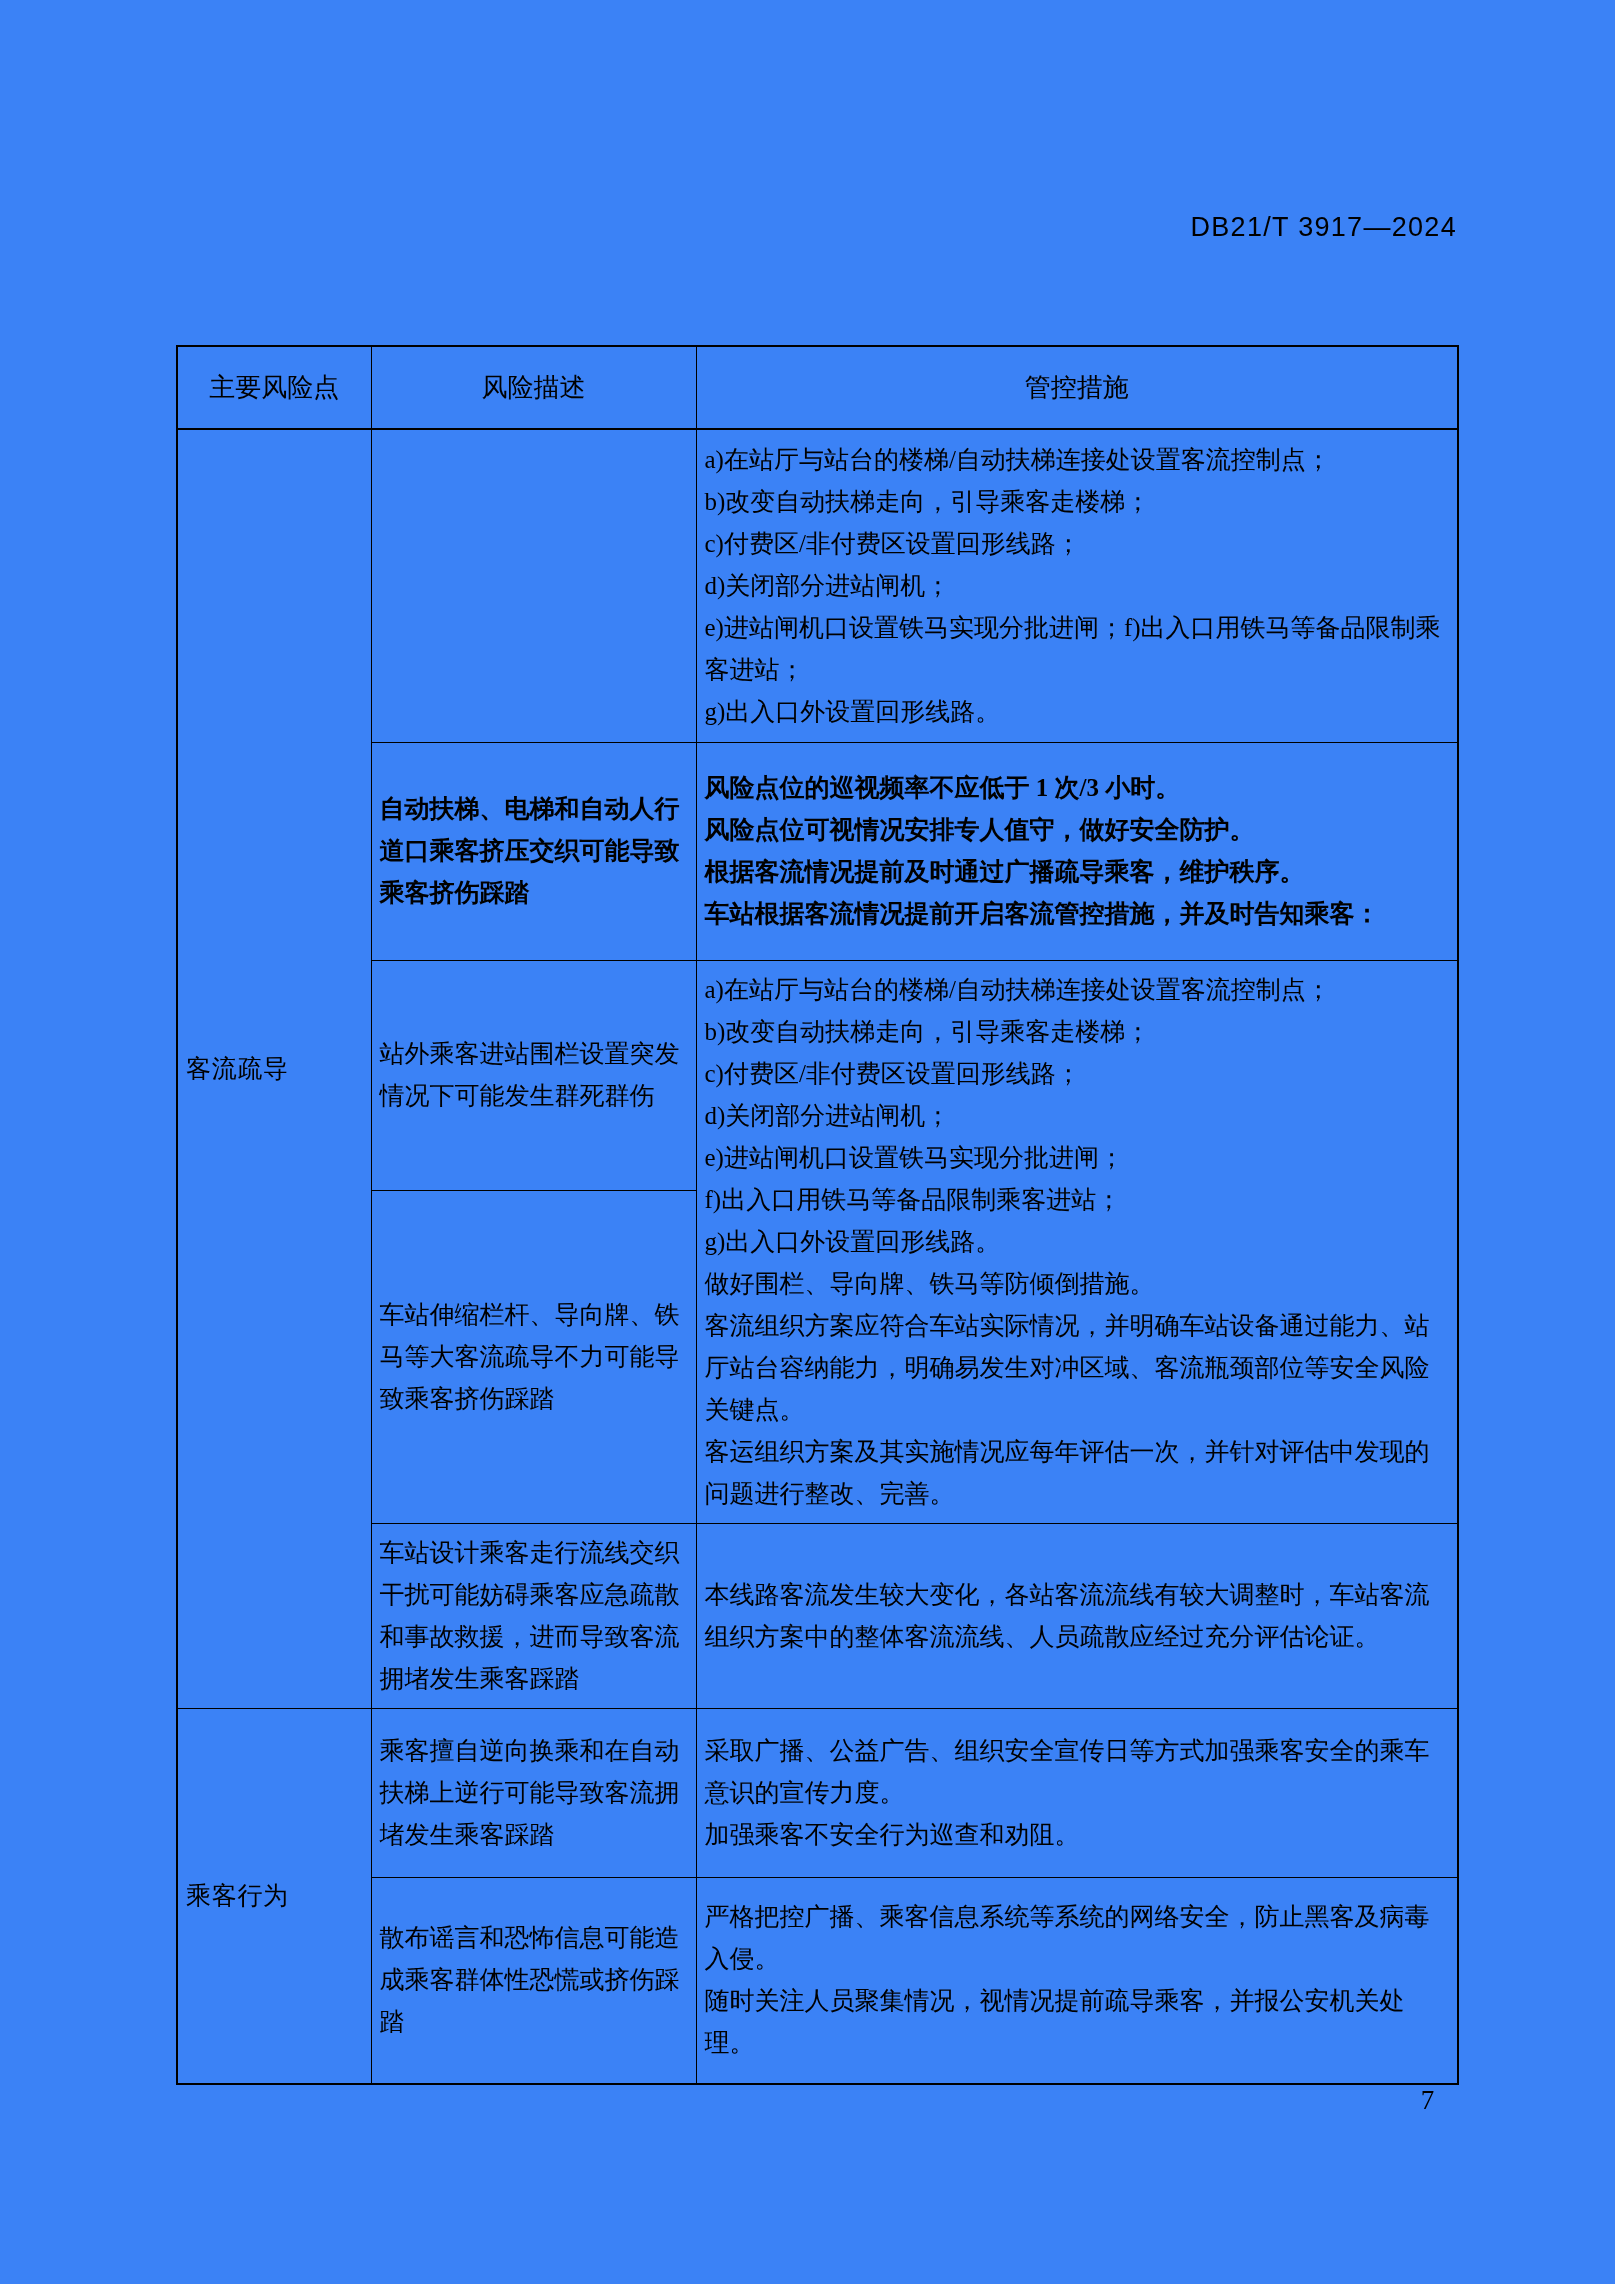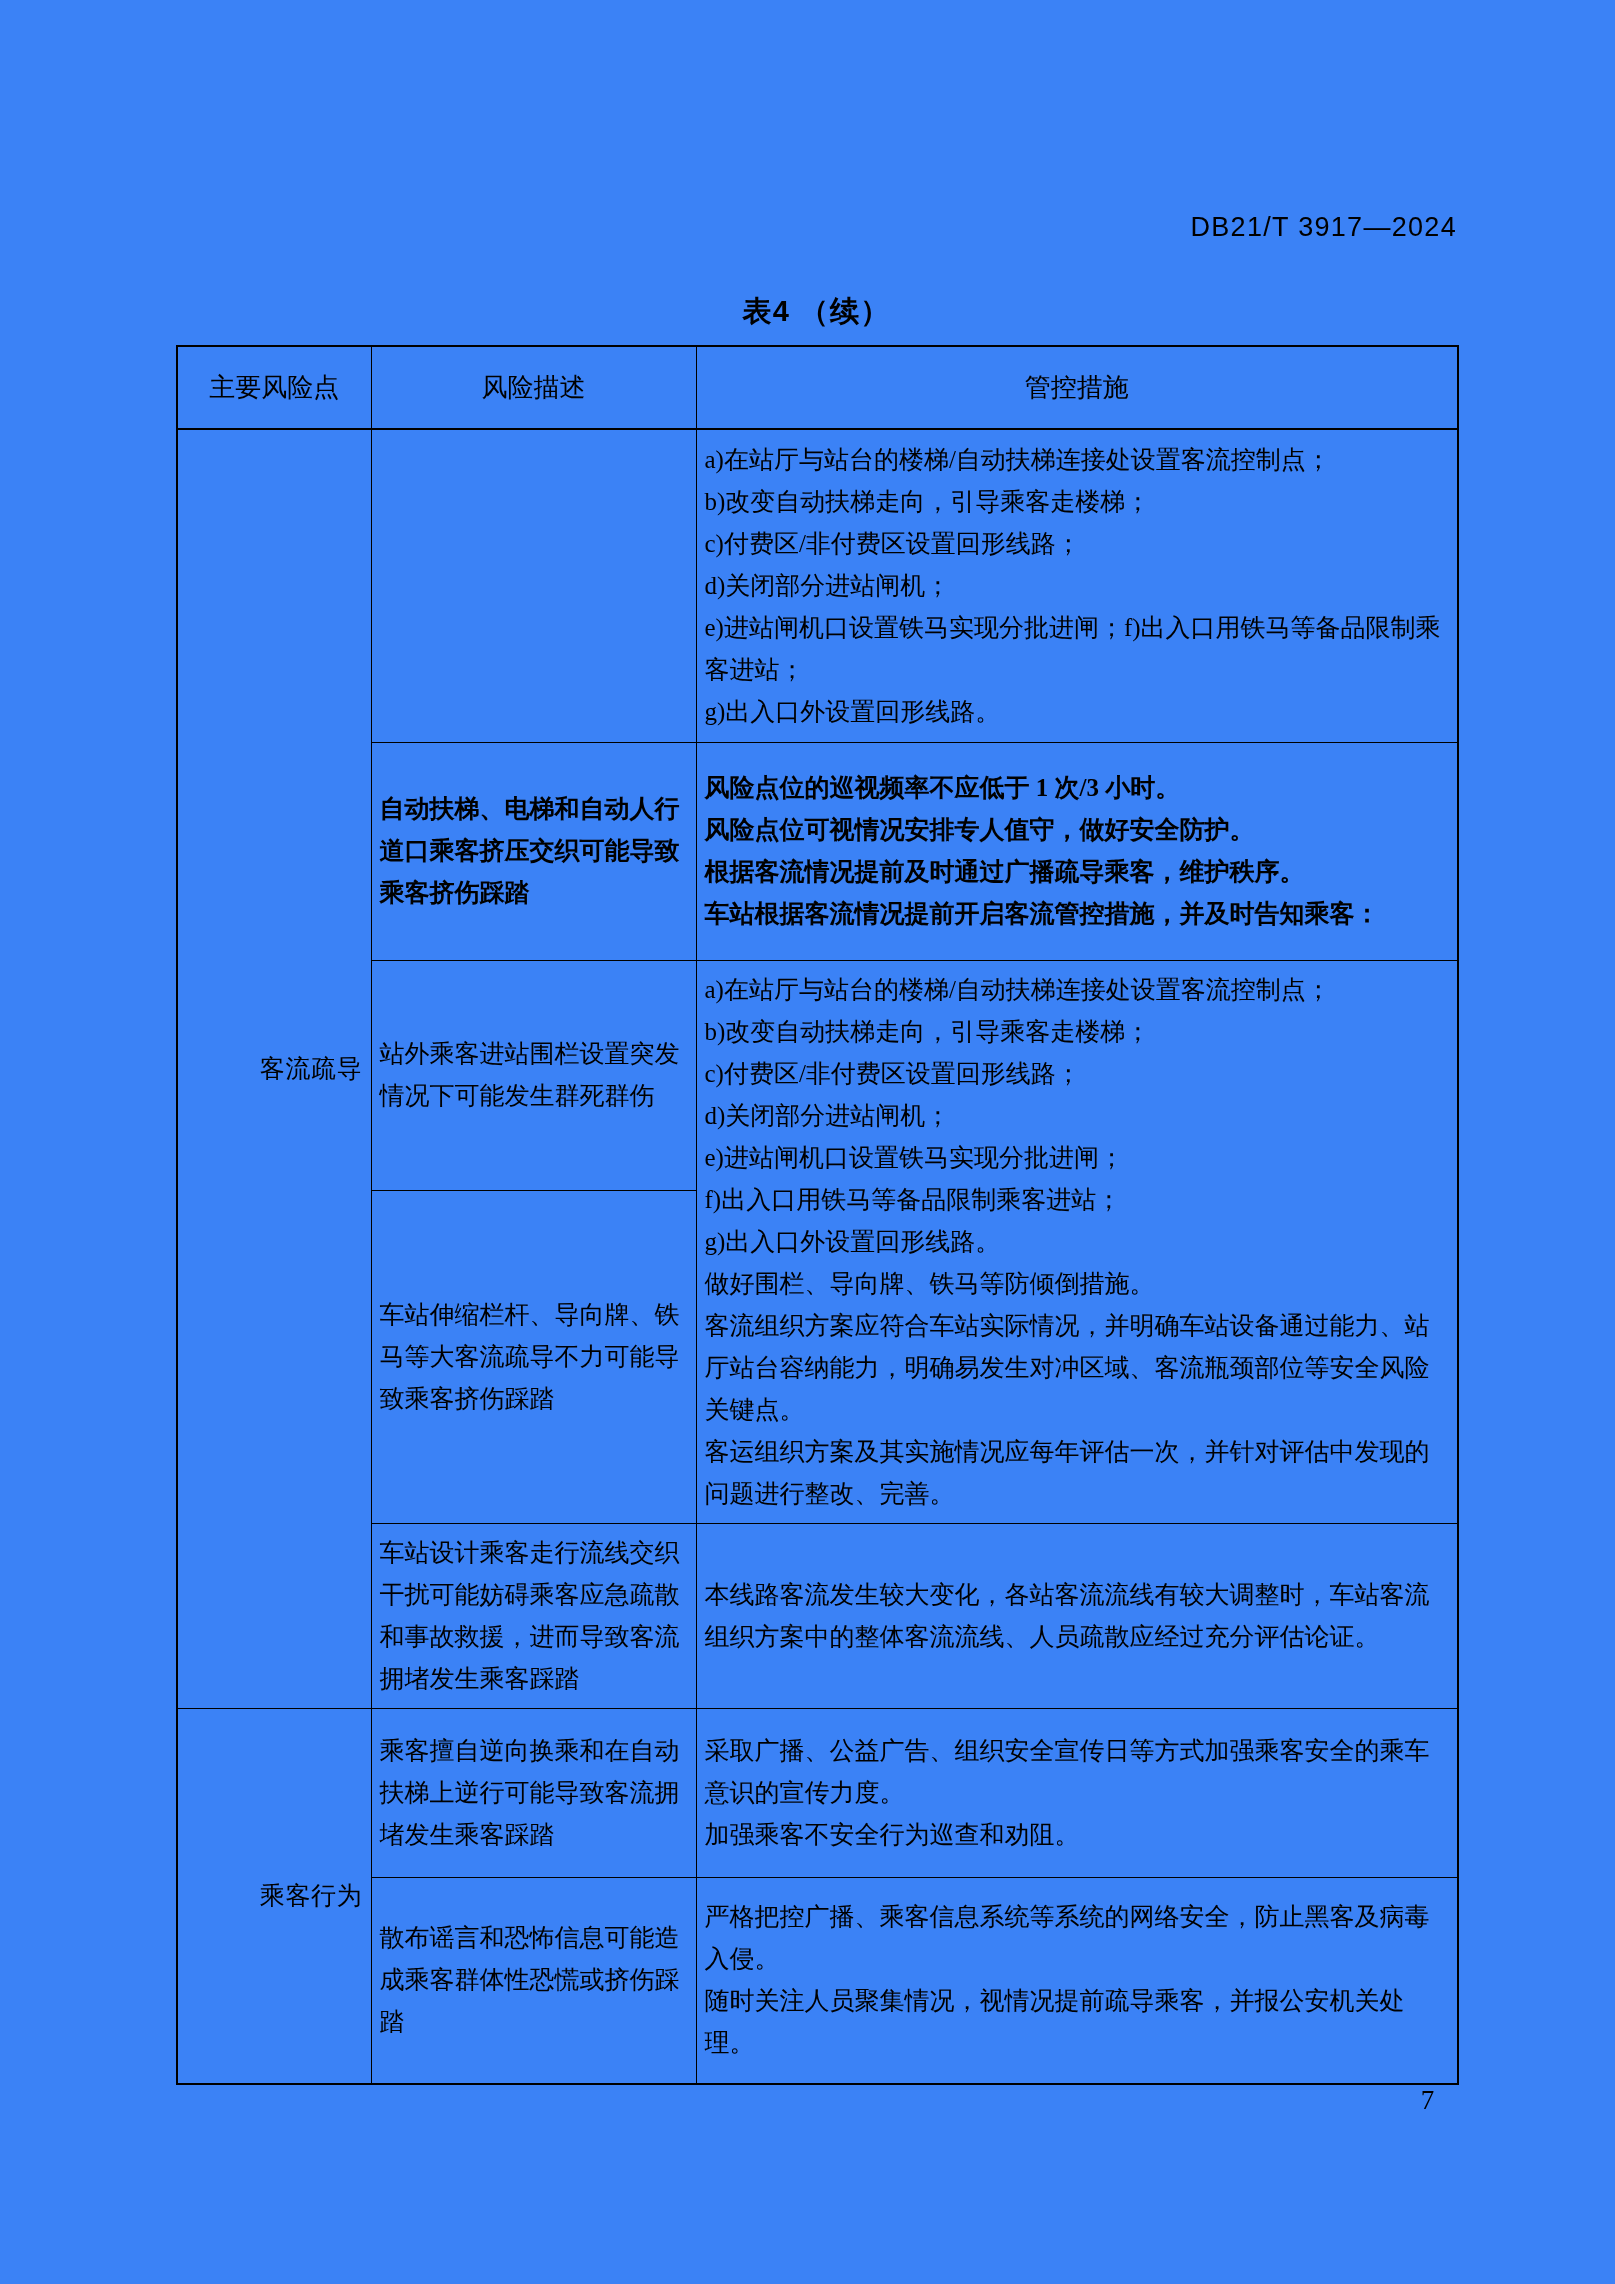--- a/index.html
+++ b/index.html
@@ -100,7 +100,6 @@
 
   <div class="doc-code">DB21/T 3917—2024</div>
 
-  <div class="table-title">表4 （续）</div>
 
   <table class="risk-table">
     <colgroup>

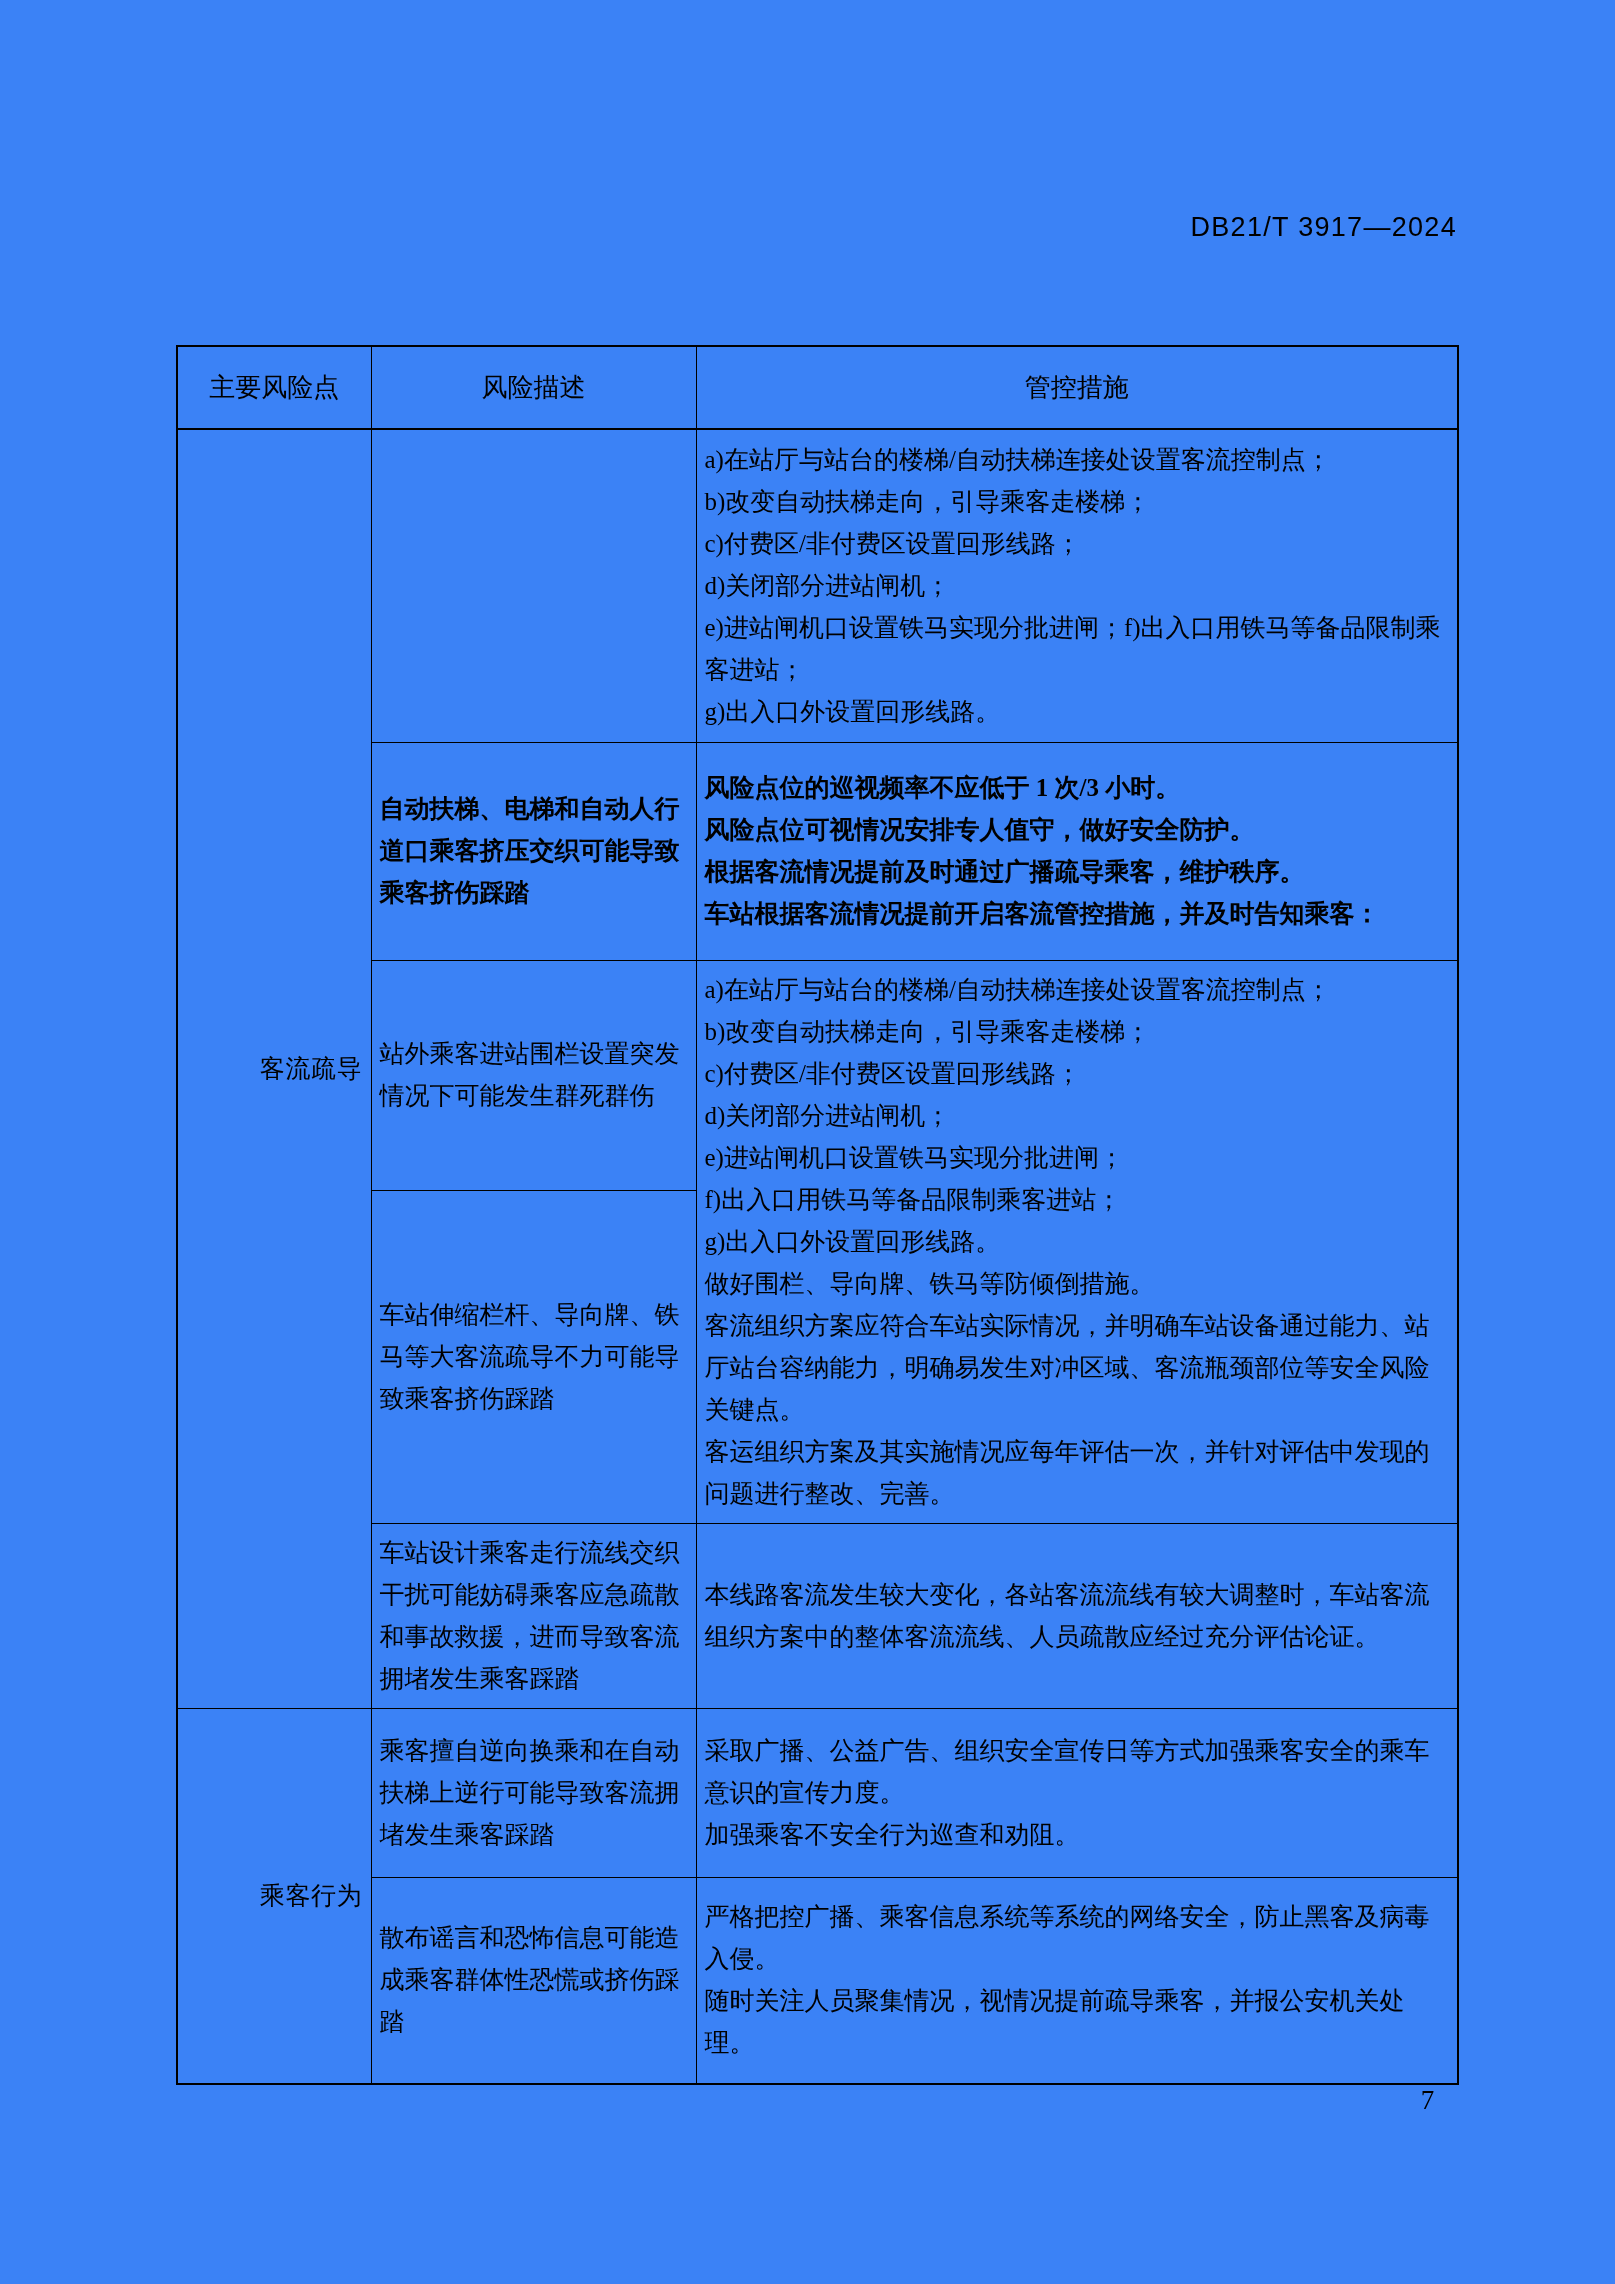--- a/index.html
+++ b/index.html
@@ -73,7 +73,7 @@
   tr.rF { height: 169px; }
   tr.rG { height: 207px; }
   td.riskpoint {
-    text-align: right;
+    text-align: left;
     letter-spacing: 0.7px;
   }
   td.desc {

